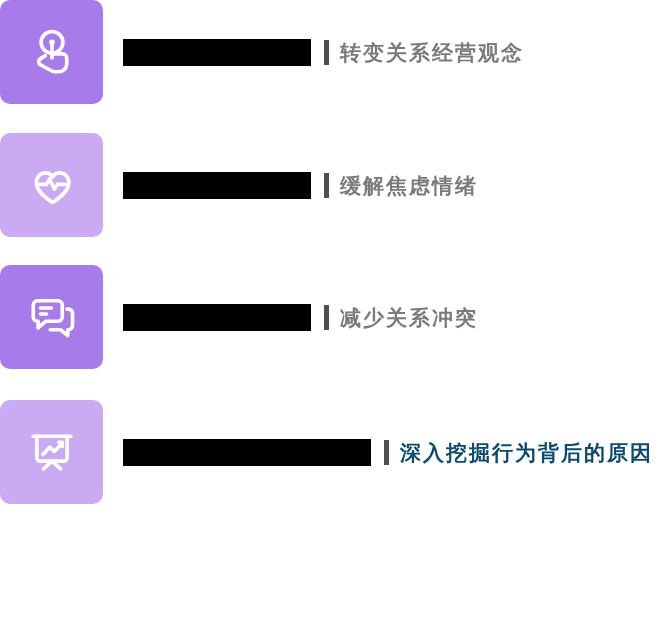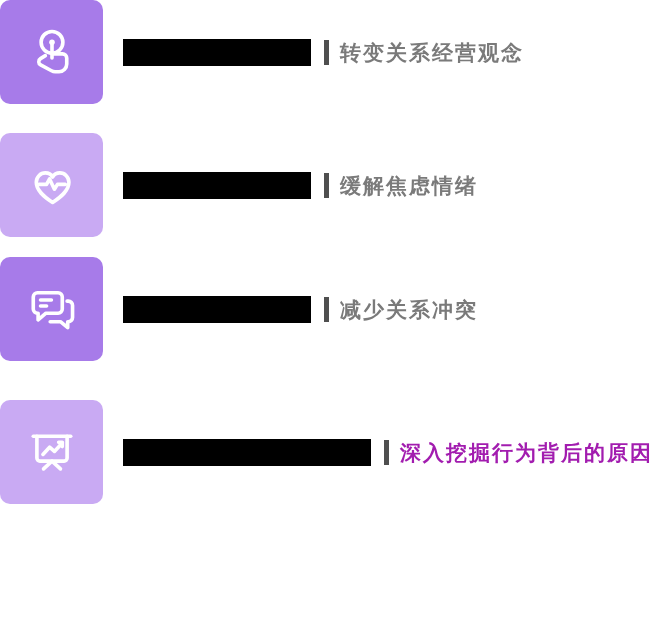--- a/index.html
+++ b/index.html
@@ -24,7 +24,7 @@
   }
   .row-1 { top: 0; }
   .row-2 { top: 133px; }
-  .row-3 { top: 257px; text-align: center; }
+  .row-3 { top: 265px; text-align: center; }
   .row-4 { top: 400px; }
   .row-5 { top: 533px; }
 

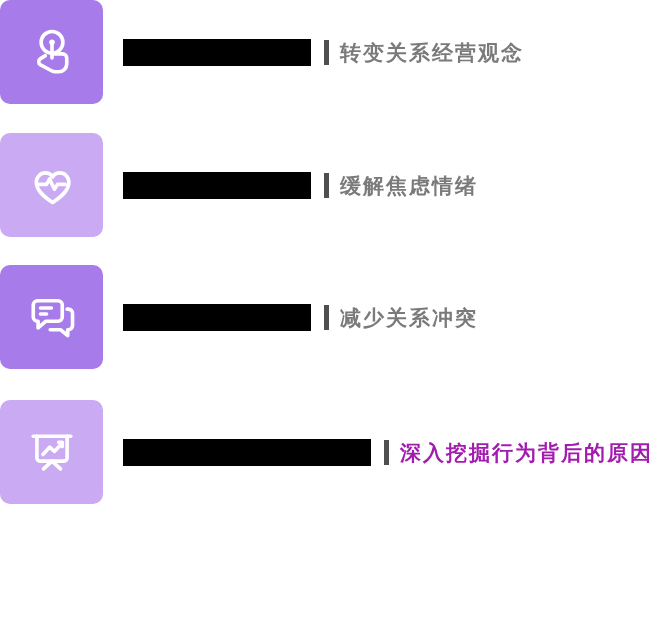--- a/index.html
+++ b/index.html
@@ -66,7 +66,7 @@
     line-height: 1;
   }
   .label.muted  { color: #7a7a7a; }
-  .label.strong { color: #a21caf; }
+  .label.strong { color: #0c4a6e; }
 </style>
 </head>
 <body>

